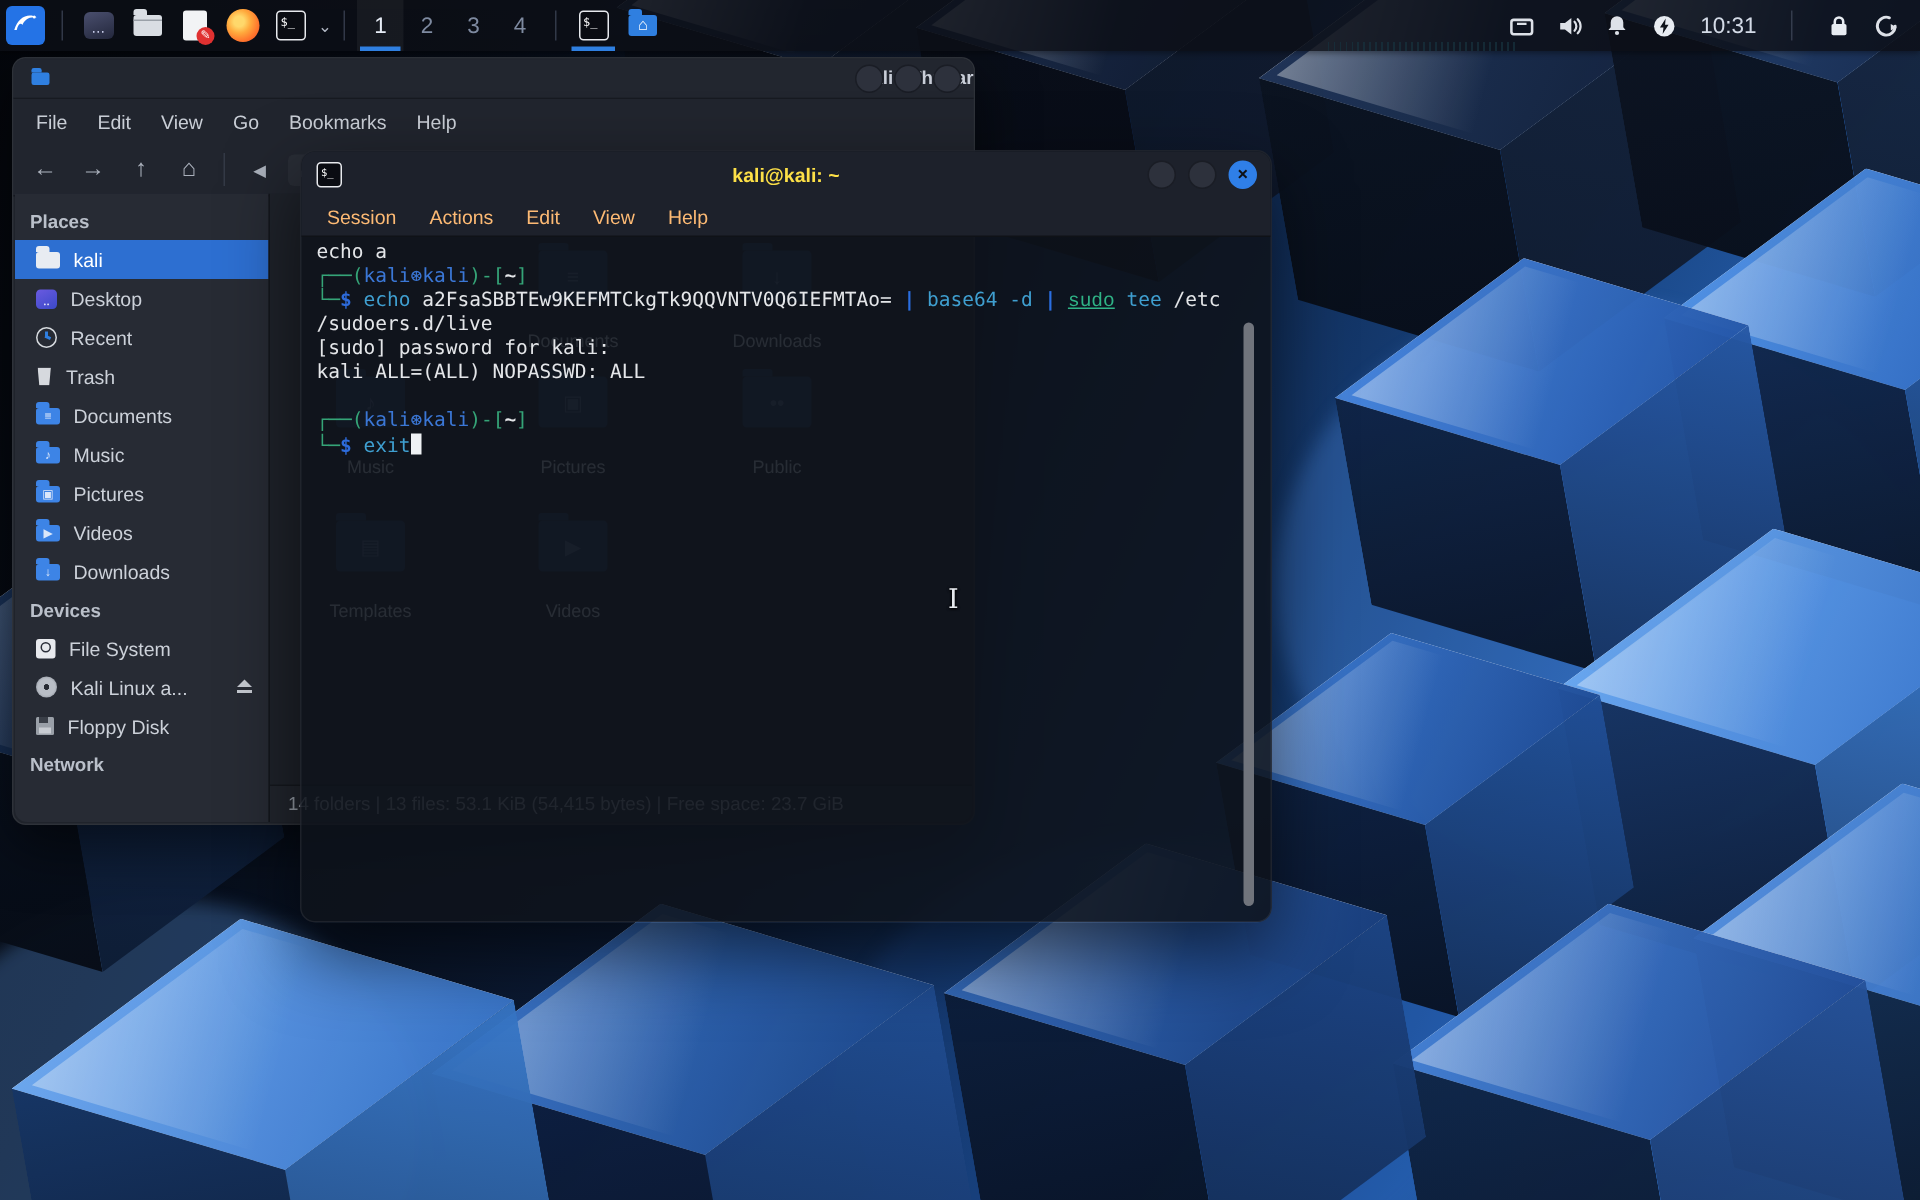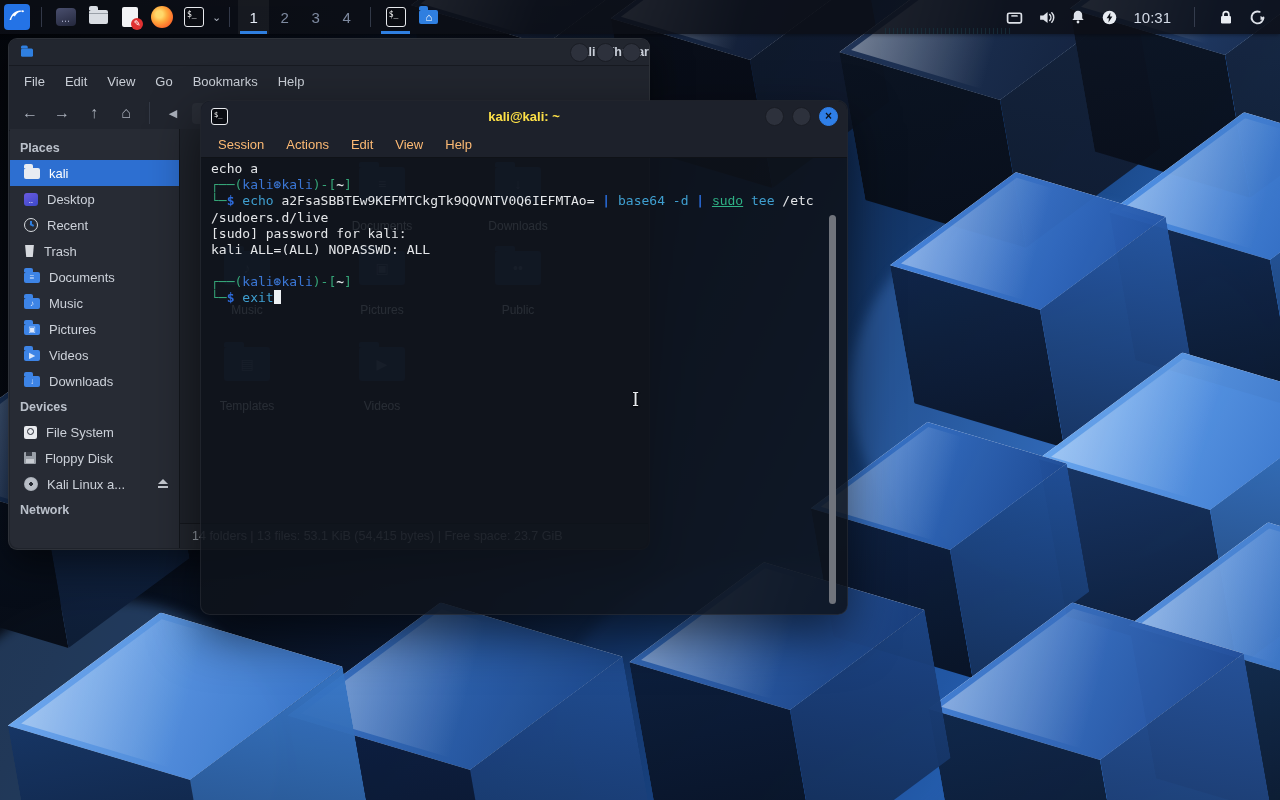--- a/index.html
+++ b/index.html
@@ -400,13 +400,13 @@
               <span class="slabel">File System</span>
             </div>
             <div class="srow">
-              <span class="ic ic-floppy"></span>
-              <span class="slabel">Floppy Disk</span>
-            </div>
-            <div class="srow">
               <span class="ic ic-cd"></span>
               <span class="slabel">Kali Linux a...</span>
               <span class="eject"></span>
+            </div>
+            <div class="srow">
+              <span class="ic ic-floppy"></span>
+              <span class="slabel">Floppy Disk</span>
             </div>
           </div>
         <div class="shead">Network</div>

